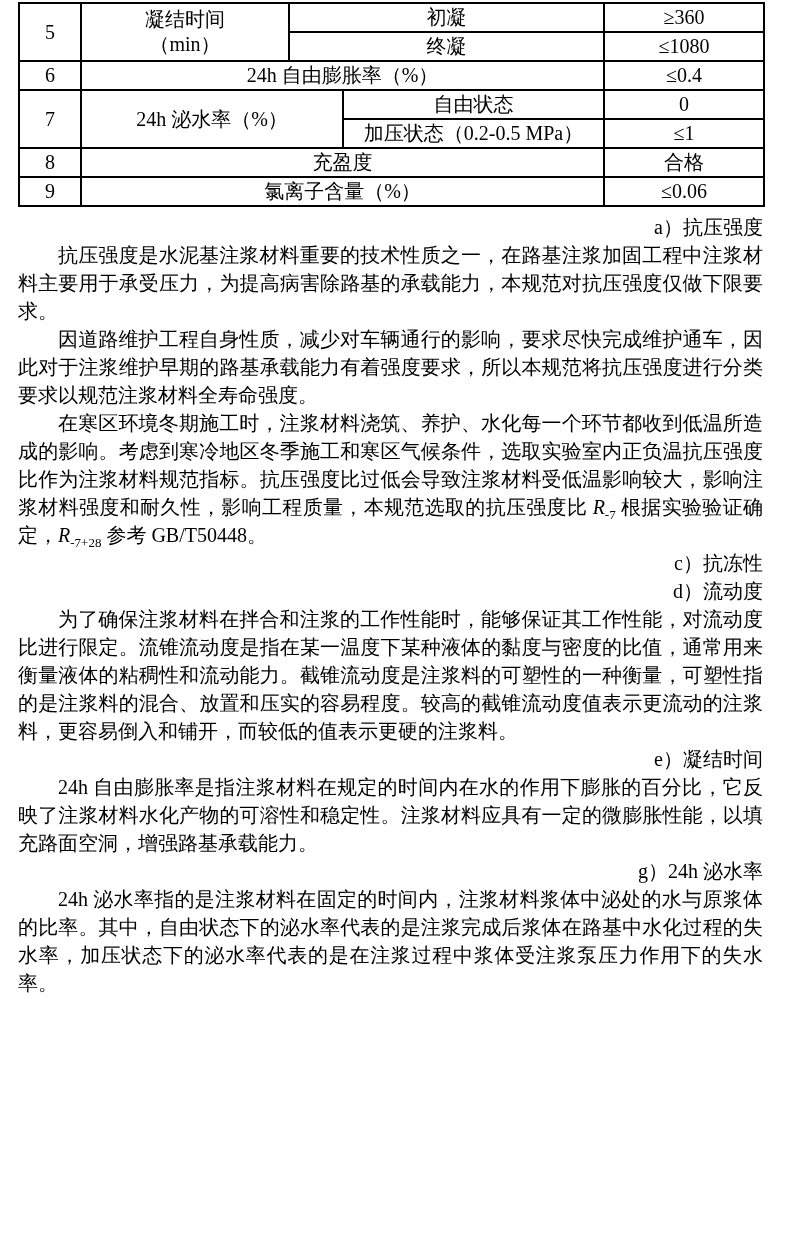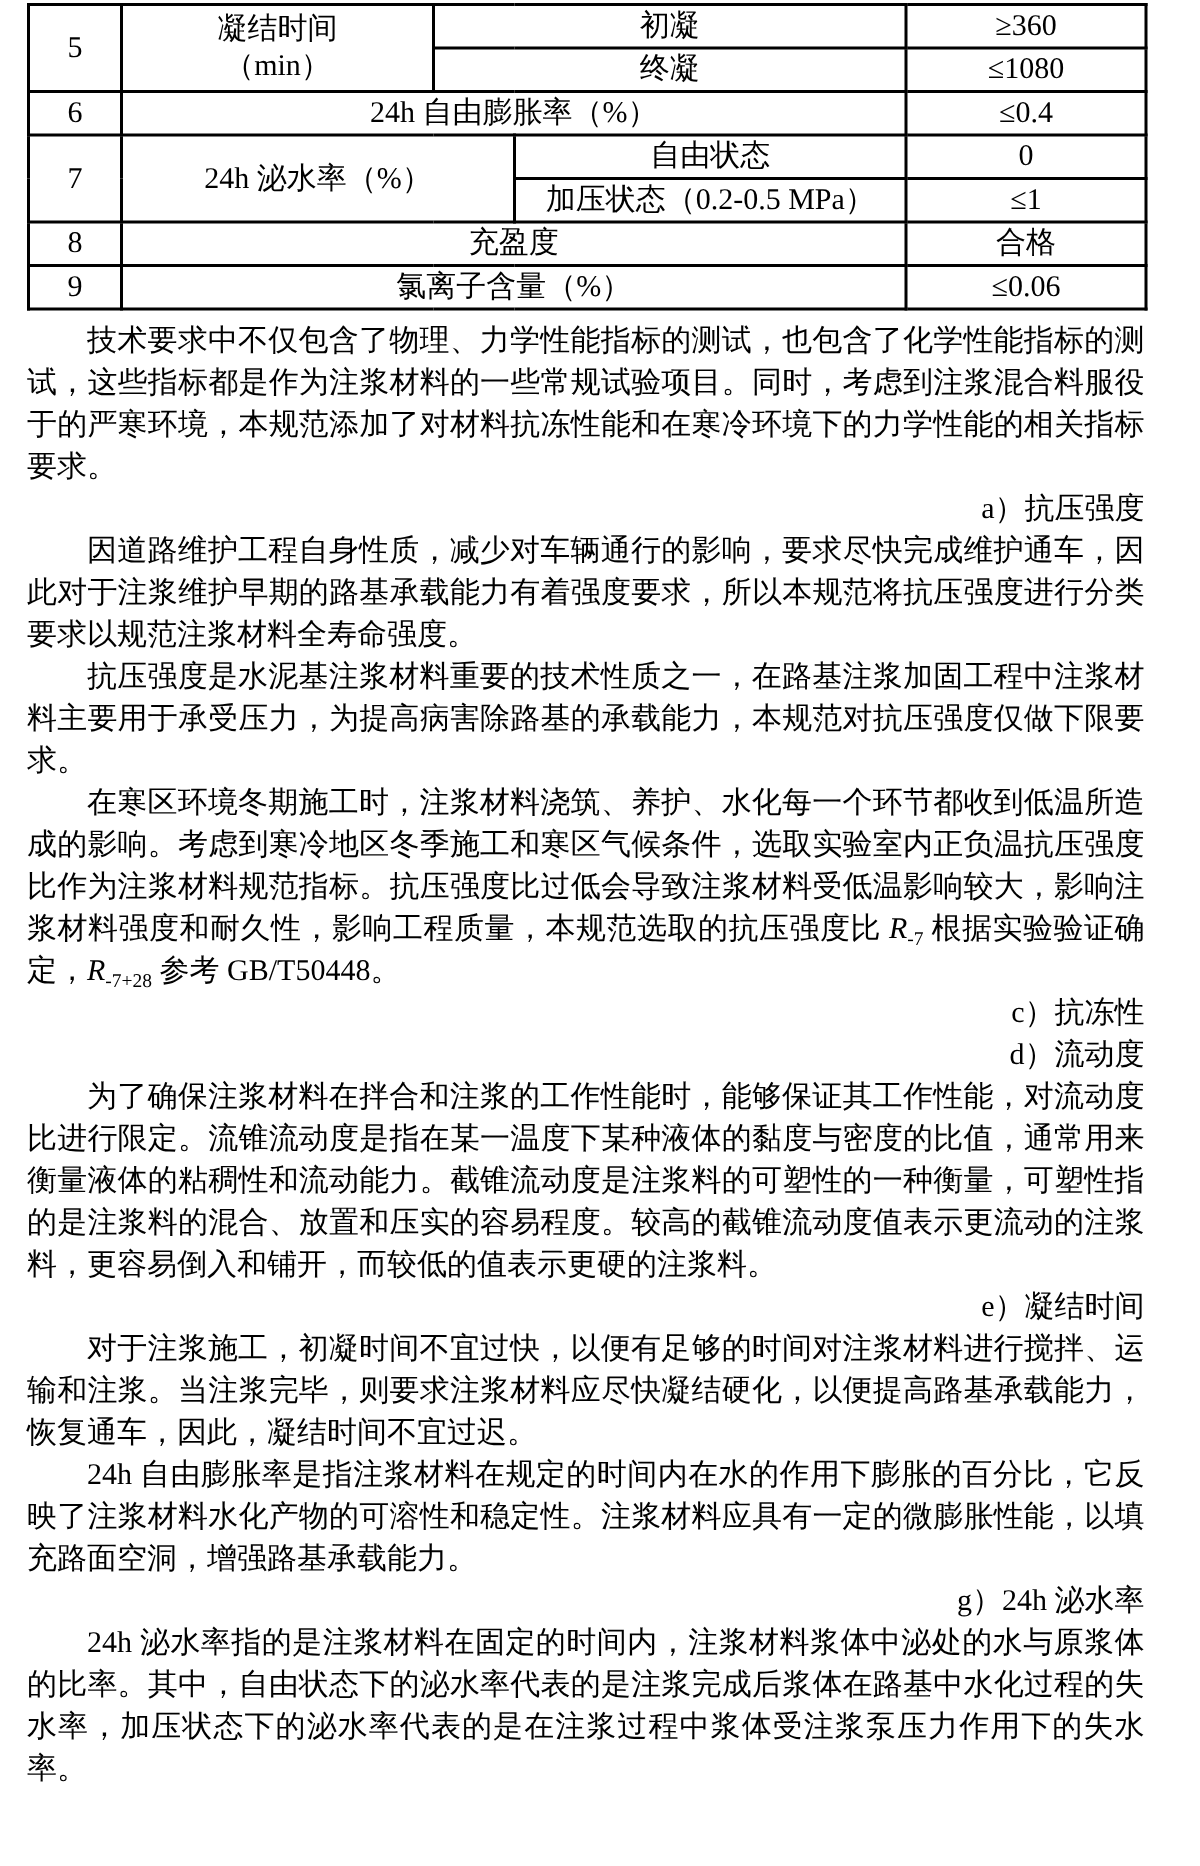--- a/index.html
+++ b/index.html
@@ -117,7 +117,6 @@
   </table>
 
   <div class="content">
-    <p>技术要求中不仅包含了物理、力学性能指标的测试，也包含了化学性能指标的测试，这些指标都是作为注浆材料的一些常规试验项目。同时，考虑到注浆混合料服役于的严寒环境，本规范添加了对材料抗冻性能和在寒冷环境下的力学性能的相关指标要求。</p>
 
     <p class="heading">a）抗压强度</p>
     <p>因道路维护工程自身性质，减少对车辆通行的影响，要求尽快完成维护通车，因此对于注浆维护早期的路基承载能力有着强度要求，所以本规范将抗压强度进行分类要求以规范注浆材料全寿命强度。</p>

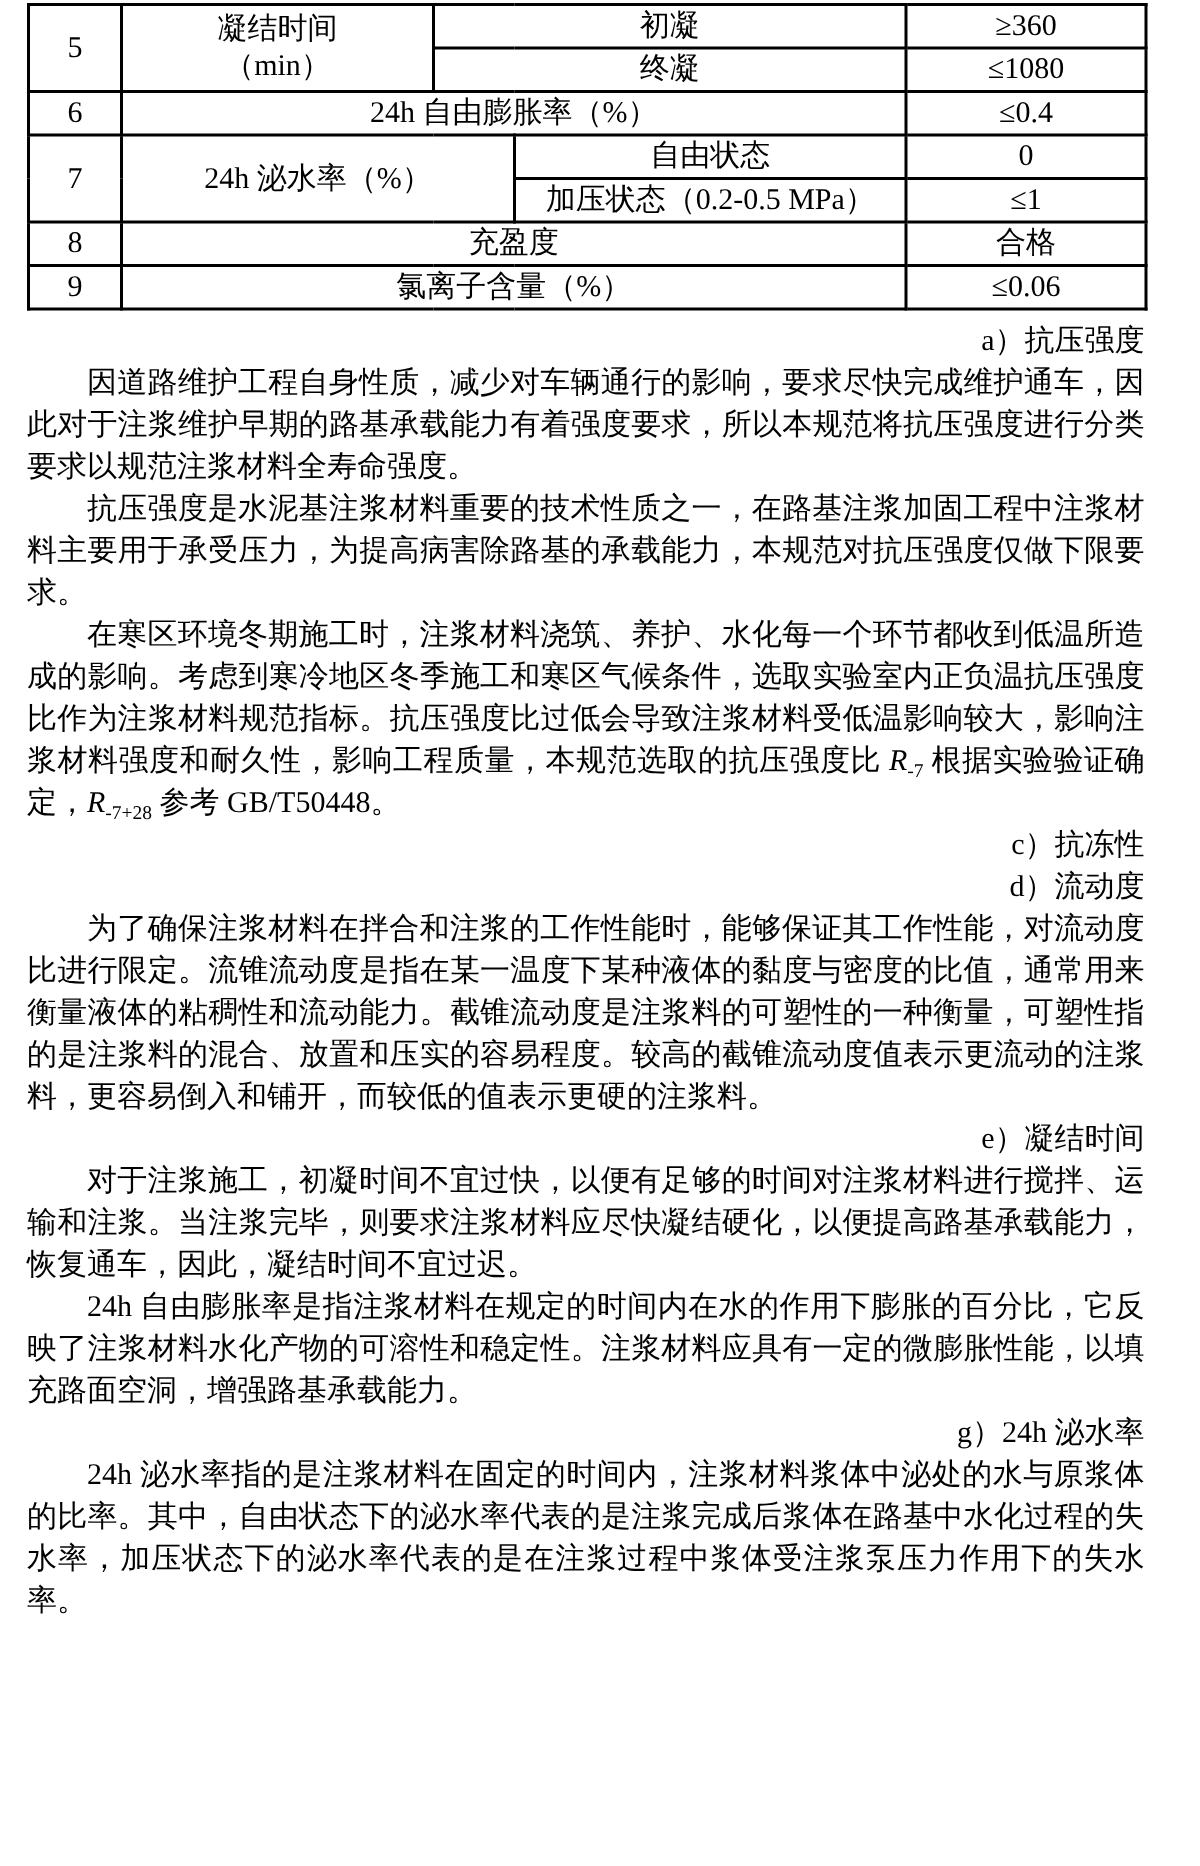--- a/index.html
+++ b/index.html
@@ -119,8 +119,8 @@
   <div class="content">
 
     <p class="heading">a）抗压强度</p>
+    <p>抗压强度是水泥基注浆材料重要的技术性质之一，在路基注浆加固工程中注浆材料主要用于承受压力，为提高病害除路基的承载能力，本规范对抗压强度仅做下限要求。</p>
     <p>因道路维护工程自身性质，减少对车辆通行的影响，要求尽快完成维护通车，因此对于注浆维护早期的路基承载能力有着强度要求，所以本规范将抗压强度进行分类要求以规范注浆材料全寿命强度。</p>
-    <p>抗压强度是水泥基注浆材料重要的技术性质之一，在路基注浆加固工程中注浆材料主要用于承受压力，为提高病害除路基的承载能力，本规范对抗压强度仅做下限要求。</p>
 
     <p><span>在寒区环境冬期施工时，注浆材料浇筑、养护、水化每一个环节都收到低温所造成的影响。考虑到寒冷地区冬季施工和寒区气候条件，选取实验室内正负温抗压强度比作为注浆材料规范指标。抗压强度比过低会导致注浆材料受低温影响较大，影响注浆材料强度和耐久性，影响工程质量，本规范选取的抗压强度比 </span><span class="rvar">R</span><sub>-7</sub><span> 根据实验验证确定，</span><span class="rvar">R</span><sub>-7+28</sub><span> 参考 GB/T50448。</span></p>
 

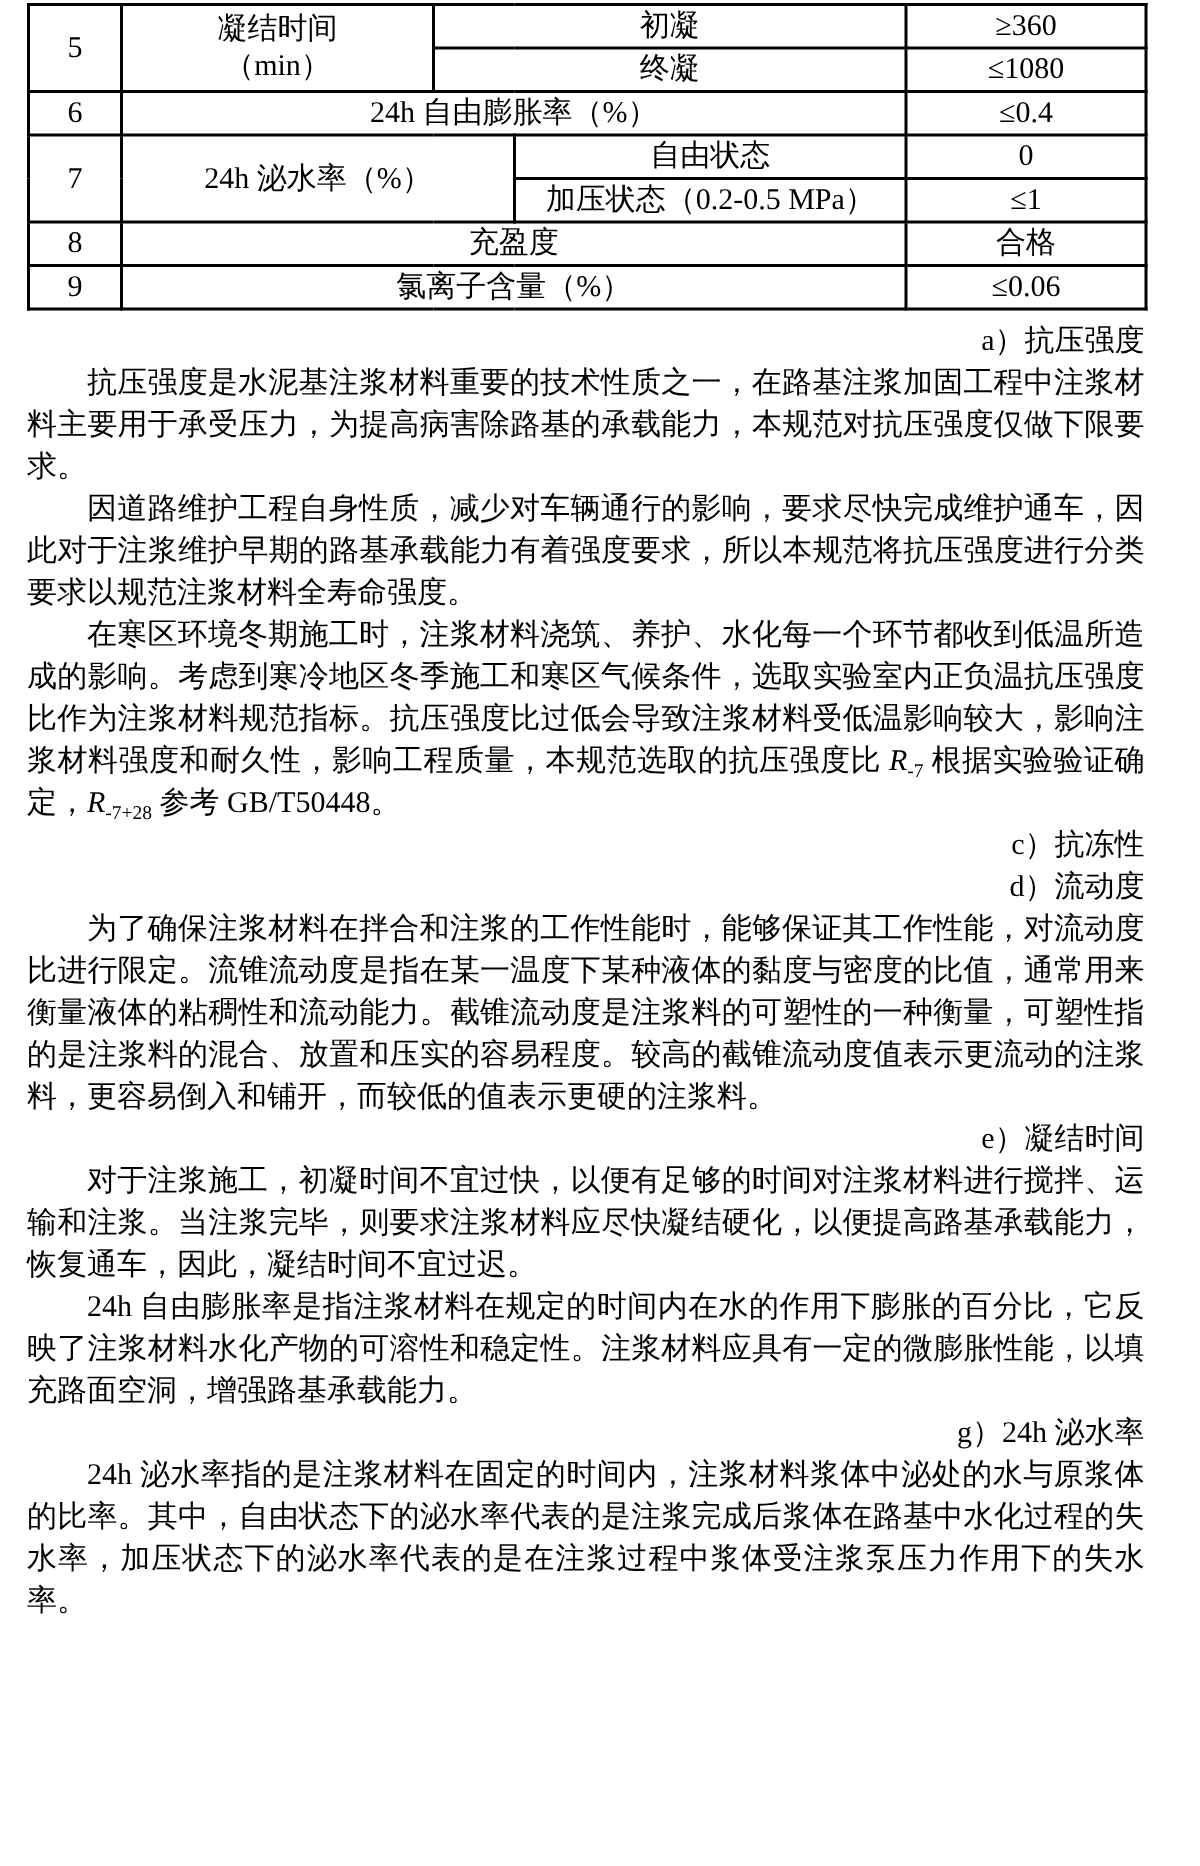--- a/index.html
+++ b/index.html
@@ -130,7 +130,6 @@
     <p>为了确保注浆材料在拌合和注浆的工作性能时，能够保证其工作性能，对流动度比进行限定。流锥流动度是指在某一温度下某种液体的黏度与密度的比值，通常用来衡量液体的粘稠性和流动能力。截锥流动度是注浆料的可塑性的一种衡量，可塑性指的是注浆料的混合、放置和压实的容易程度。较高的截锥流动度值表示更流动的注浆料，更容易倒入和铺开，而较低的值表示更硬的注浆料。</p>
 
     <p class="heading">e）凝结时间</p>
-    <p>对于注浆施工，初凝时间不宜过快，以便有足够的时间对注浆材料进行搅拌、运输和注浆。当注浆完毕，则要求注浆材料应尽快凝结硬化，以便提高路基承载能力，恢复通车，因此，凝结时间不宜过迟。</p>
 
     <p>24h 自由膨胀率是指注浆材料在规定的时间内在水的作用下膨胀的百分比，它反映了注浆材料水化产物的可溶性和稳定性。注浆材料应具有一定的微膨胀性能，以填充路面空洞，增强路基承载能力。</p>
 

